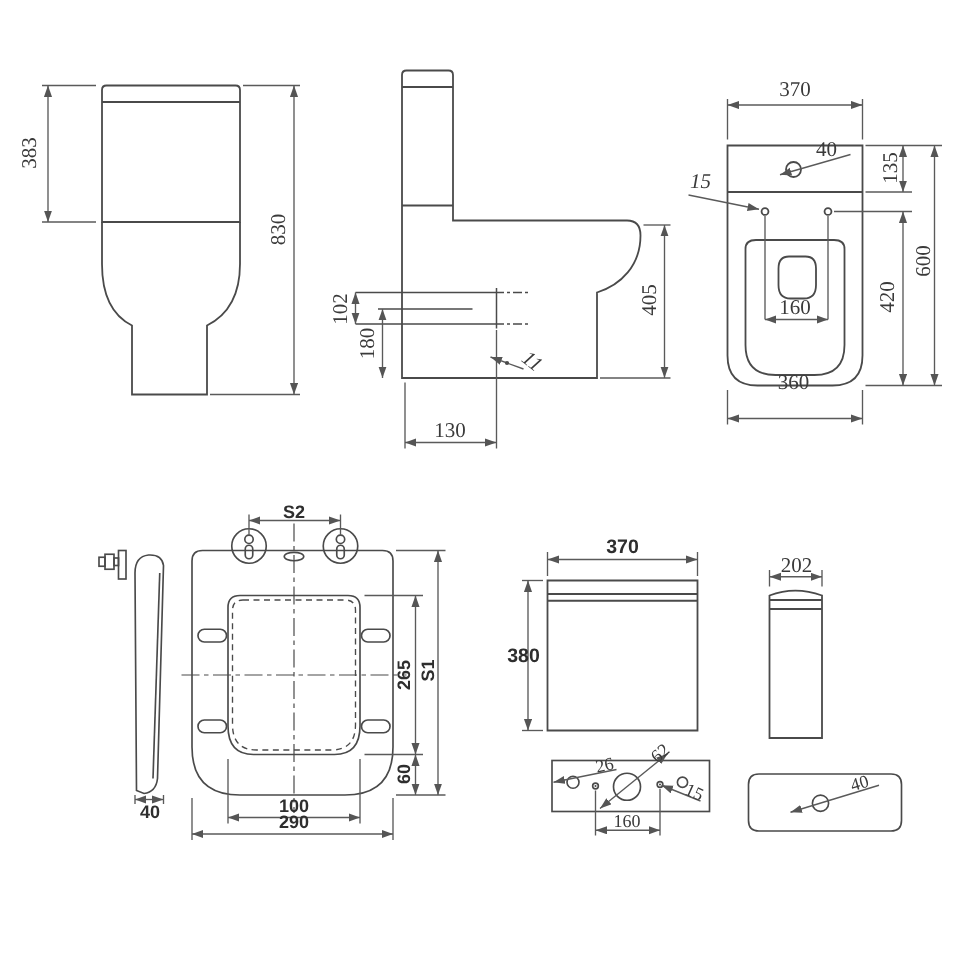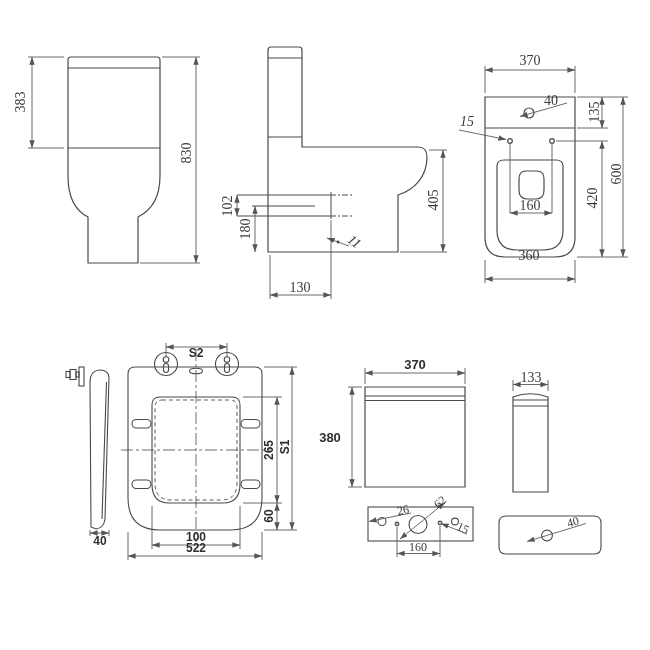--- a/index.html
+++ b/index.html
@@ -231,7 +231,7 @@
 
   <span class="lbl sans" style="left:100px;top:541px">40</span>
 
-  <span class="lbl sans" style="left:196px;top:353px">S2</span>
+  <span class="lbl sans" style="left:196px;top:341px">S2</span>
   <span class="lbl sans sansr90" style="left:269px;top:450px">265</span>
   <span class="lbl sans sansr90" style="left:285px;top:447px">S1</span>
   <span class="lbl sans sansr90" style="left:269px;top:516px">60</span>

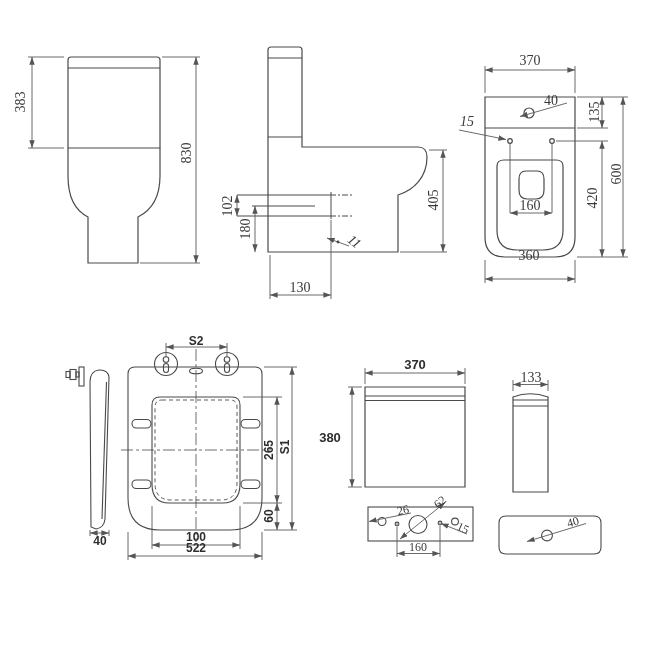--- a/index.html
+++ b/index.html
@@ -241,7 +241,7 @@
   <span class="lbl sans sans-lg" style="left:415px;top:364px">370</span>
   <span class="lbl sans sans-lg" style="left:330px;top:437px">380</span>
 
-  <span class="lbl" style="left:531px;top:378px">133</span>
+  <span class="lbl" style="left:531px;top:378px">202</span>
 
   <span class="lbl sm rn12" style="left:403px;top:510px">26</span>
   <span class="lbl sm rn40" style="left:440px;top:502px">62</span>

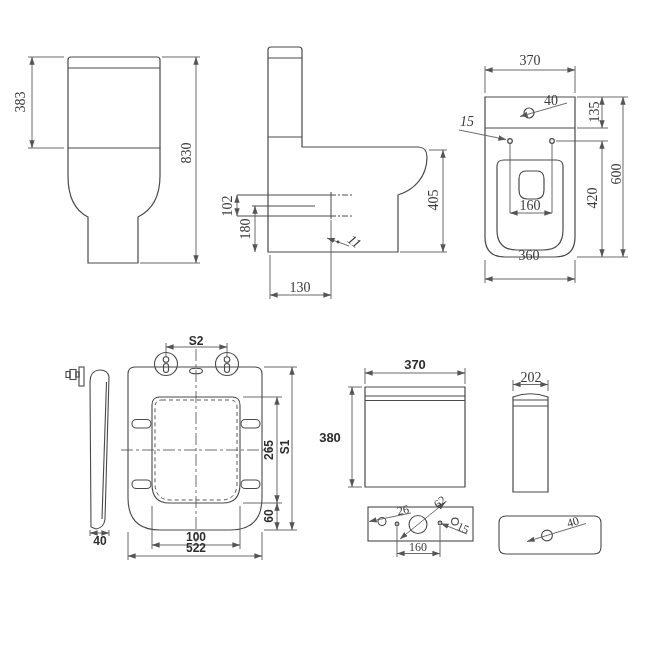--- a/index.html
+++ b/index.html
@@ -239,7 +239,7 @@
   <span class="lbl sans" style="left:196px;top:548px">522</span>
 
   <span class="lbl sans sans-lg" style="left:415px;top:364px">370</span>
-  <span class="lbl sans sans-lg" style="left:330px;top:437px">380</span>
+  <span class="lbl sans sans-lg" style="left:349px;top:437px">380</span>
 
   <span class="lbl" style="left:531px;top:378px">202</span>
 

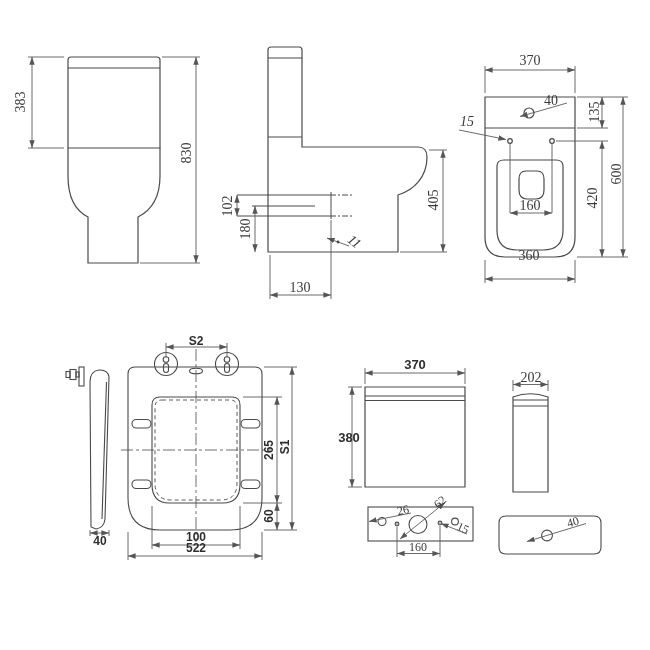--- a/index.html
+++ b/index.html
@@ -236,7 +236,7 @@
   <span class="lbl sans sansr90" style="left:285px;top:447px">S1</span>
   <span class="lbl sans sansr90" style="left:269px;top:516px">60</span>
   <span class="lbl sans" style="left:196px;top:537px">100</span>
-  <span class="lbl sans" style="left:196px;top:548px">522</span>
+  <span class="lbl sans" style="left:196px;top:548px">290</span>
 
   <span class="lbl sans sans-lg" style="left:415px;top:364px">370</span>
   <span class="lbl sans sans-lg" style="left:349px;top:437px">380</span>

